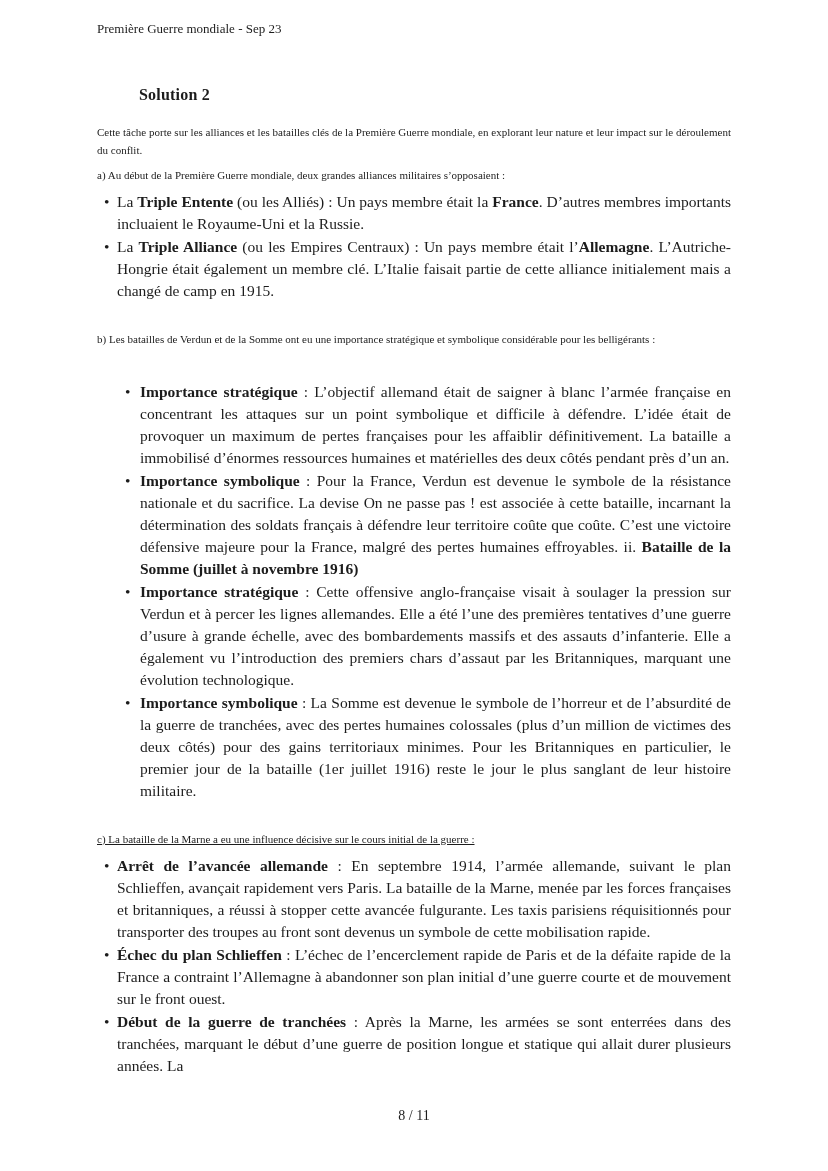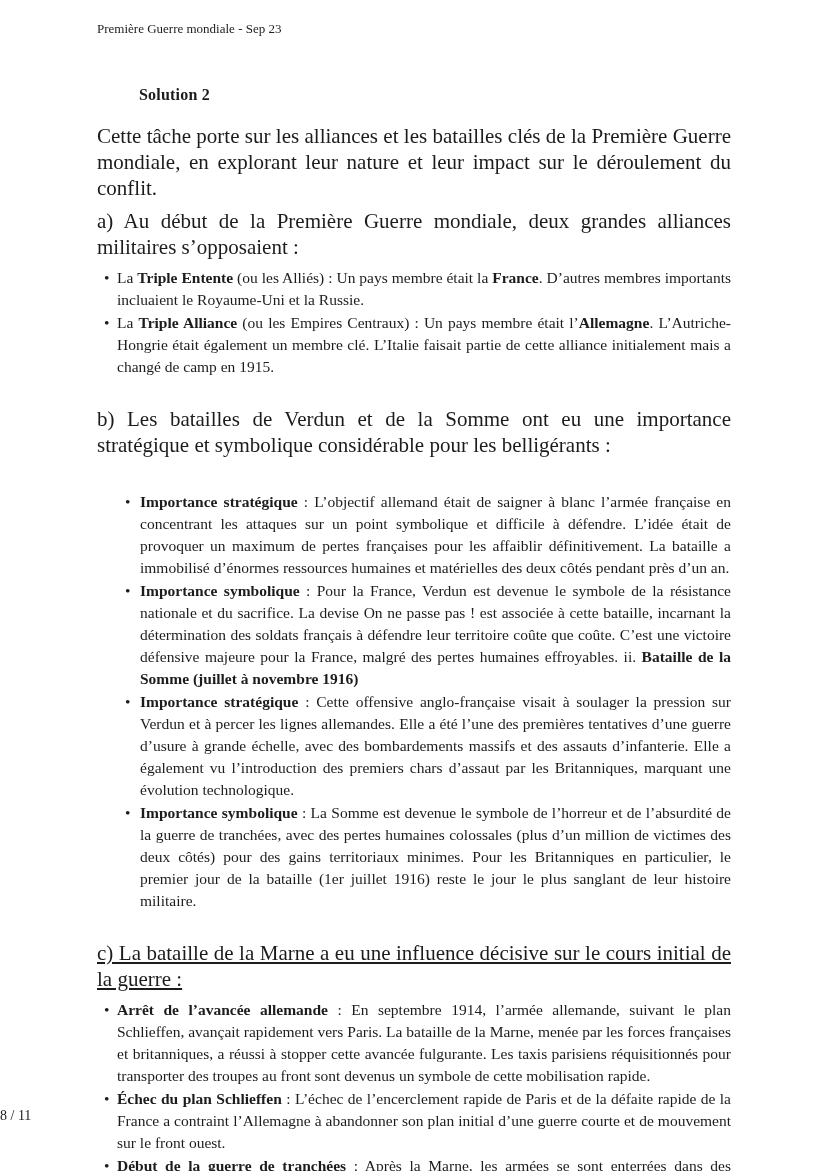--- a/index.html
+++ b/index.html
@@ -21,7 +21,7 @@
   .title { margin-top: 86px; font-size: 16px; font-weight: 700; letter-spacing: 0.2px; margin-left: 42px; }
 
   .paragraph {
-    margin-top: 7px; font-size: 21px; line-height: 26px;
+    margin-top: 7px; font-size: 11px; line-height: 18px;
     text-align: justify; hyphens: auto;
   }
   [data-name="document-content"] > :first-child { margin-top: 19px; }

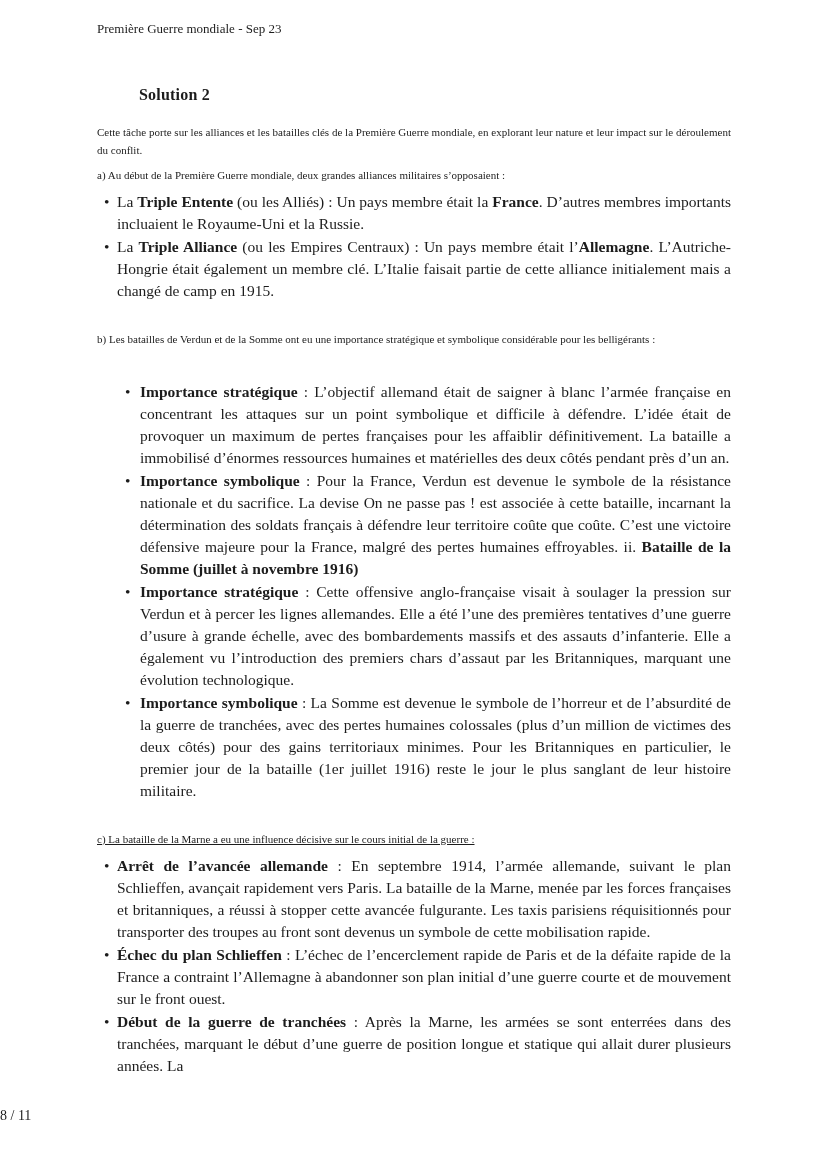--- a/index.html
+++ b/index.html
@@ -45,7 +45,7 @@
 
   .footer {
     position: absolute; bottom: 47px; left: 0; width: 100%;
-    text-align: left; font-size: 14px; color: #1c1c1c;
+    text-align: center; font-size: 14px; color: #1c1c1c;
   }
 </style>
 </head>

